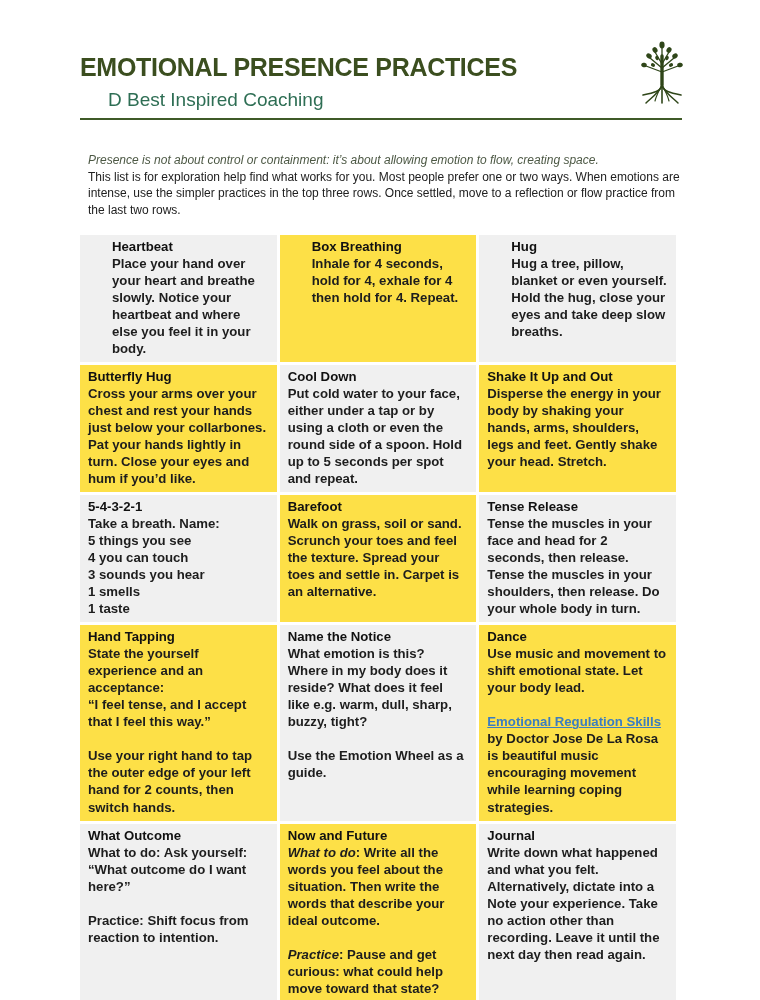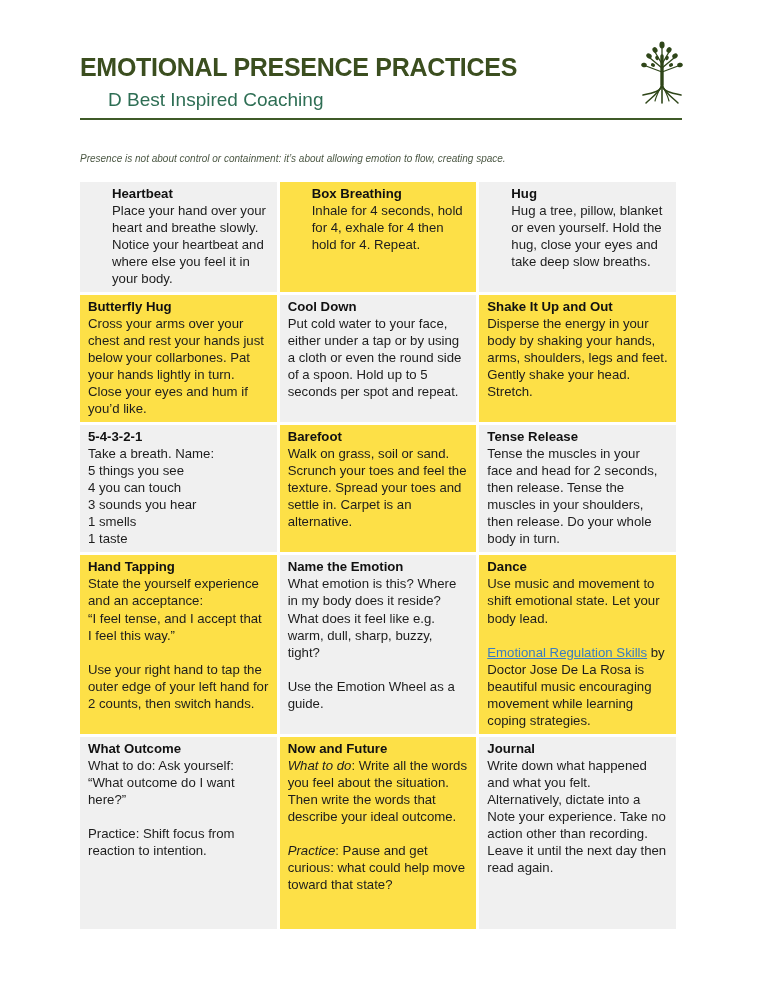--- a/index.html
+++ b/index.html
@@ -24,7 +24,7 @@
   .logo{position:absolute;top:40px;left:556px;width:52px;height:66px;}
 
   
-  .intro{margin-top:32px;font-size:10px;line-height:1.39;color:#212121;}
+  .intro{margin-top:32px;font-size:12px;line-height:1.39;color:#212121;margin-left:8px;}
   .intro-lead{font-style:italic;color:#4c5844;}
 
   

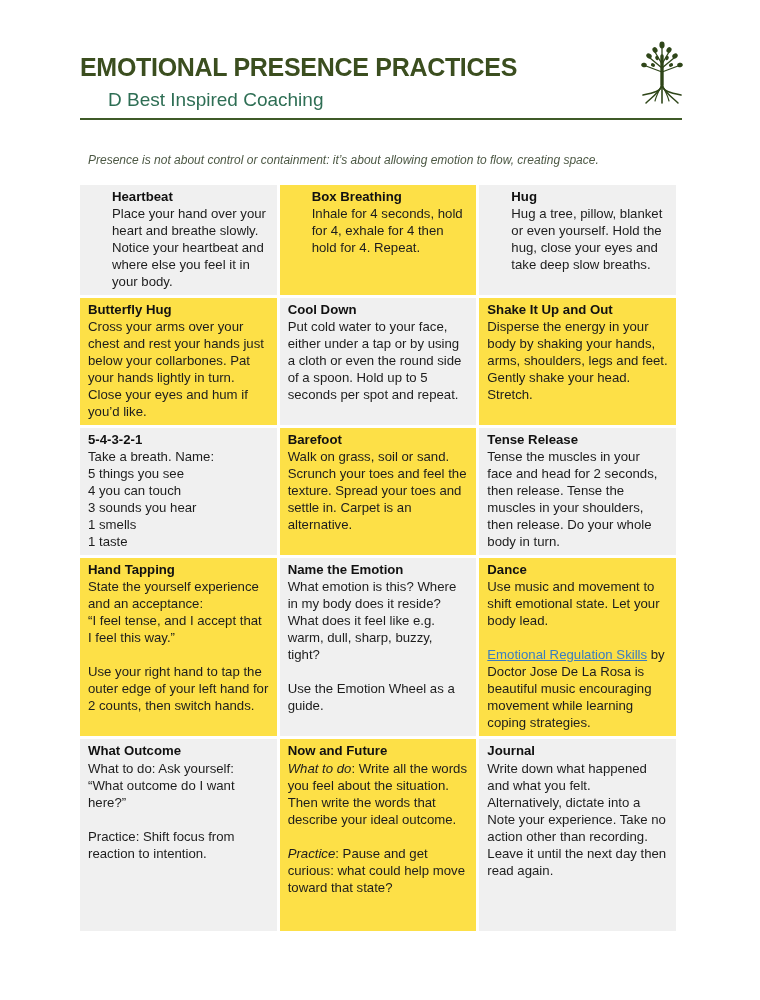--- a/index.html
+++ b/index.html
@@ -98,6 +98,7 @@
 
     <div class="intro">
       <div class="intro-lead">Presence is not about control or containment: it’s about allowing emotion to flow, creating space.</div>
+      <div class="intro-body">This list is for exploration help find what works for you. Most people prefer one or two ways. When emotions are intense, use the simpler practices in the top three rows. Once settled, move to a reflection or flow practice from the last two rows.</div>
     </div>
 
     <div class="p-table" id="practice-table">

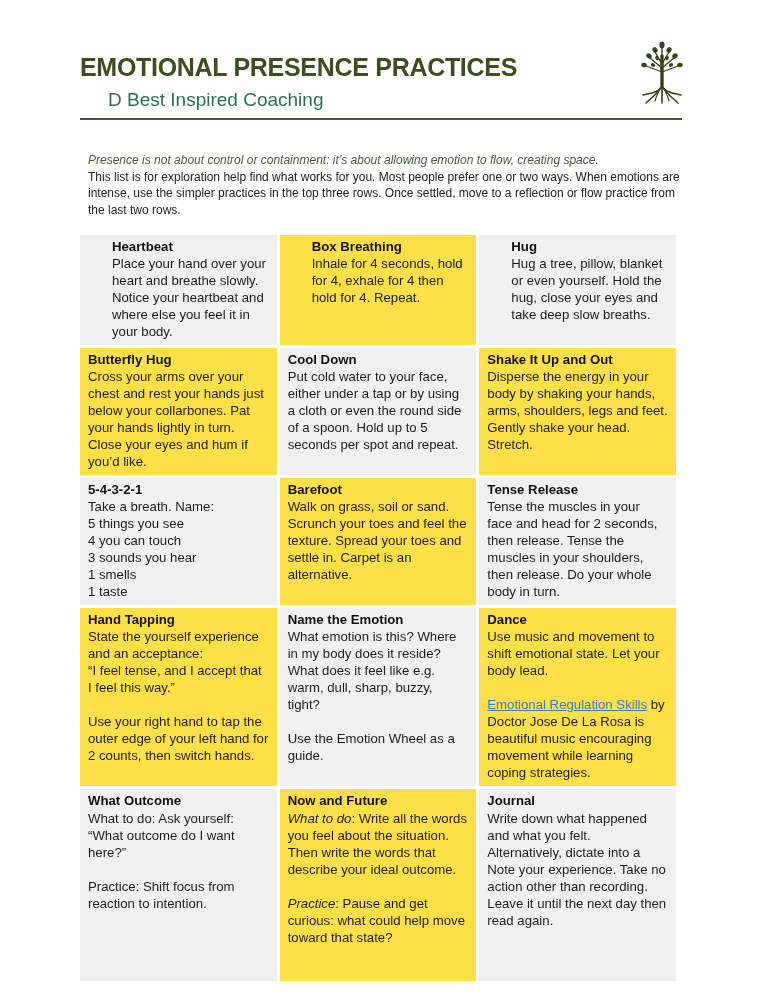--- a/index.html
+++ b/index.html
@@ -45,7 +45,7 @@
   .t-row:nth-child(4) .t-cell{height:134px;}
   .t-row:nth-child(5) .t-cell{height:184px;}
   .cell-title{font-weight:bold;color:#111;}
-  .cell-p{margin:0;}
+  .cell-p{margin:0;font-weight:bold;}
   .spacer{height:17px;}
   .it{font-style:italic;}
   .cell-link{color:#3b7dc1;text-decoration:underline;cursor:pointer;}

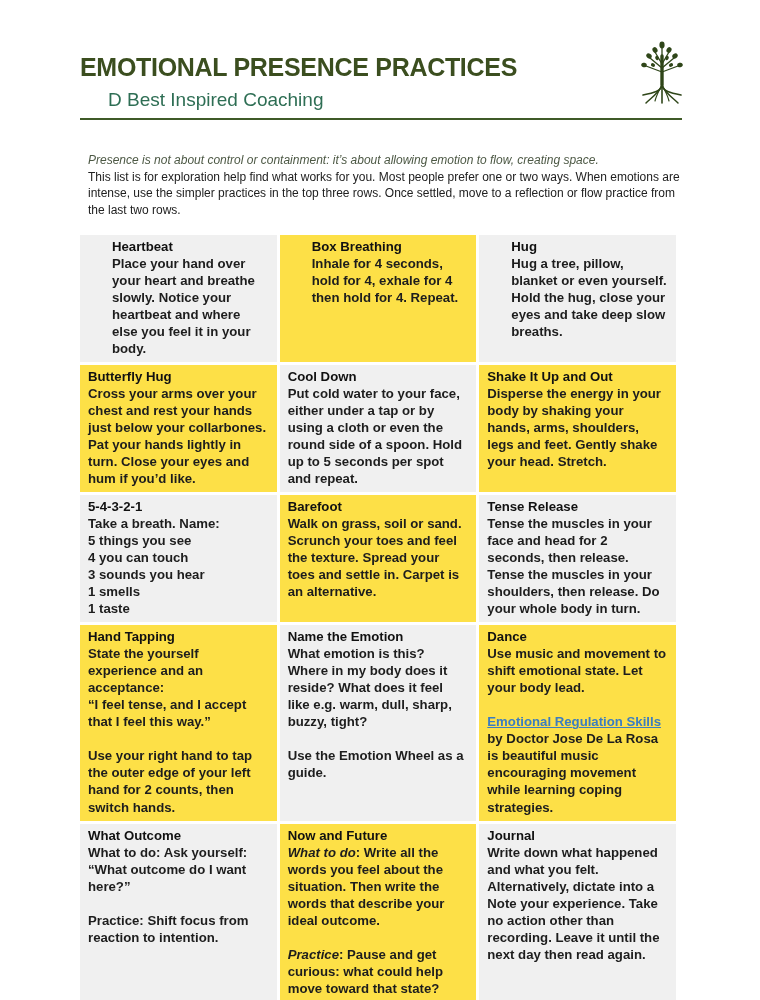--- a/index.html
+++ b/index.html
@@ -158,7 +158,7 @@
             <div class="cell-p"><span>Use your right hand to tap the outer edge of your left hand for 2 counts, then switch hands.</span></div>
           </div>
           <div class="t-cell shade-light">
-            <div class="cell-title">Name the Emotion</div>
+            <div class="cell-title">Name the Notice</div>
             <div class="cell-p"><span>What emotion is this?  Where in my body does it reside?  What does it feel like e.g. warm, dull, sharp, buzzy, tight?</span></div>
             <div class="spacer"></div>
             <div class="cell-p"><span>Use the Emotion Wheel as a guide.</span></div>

